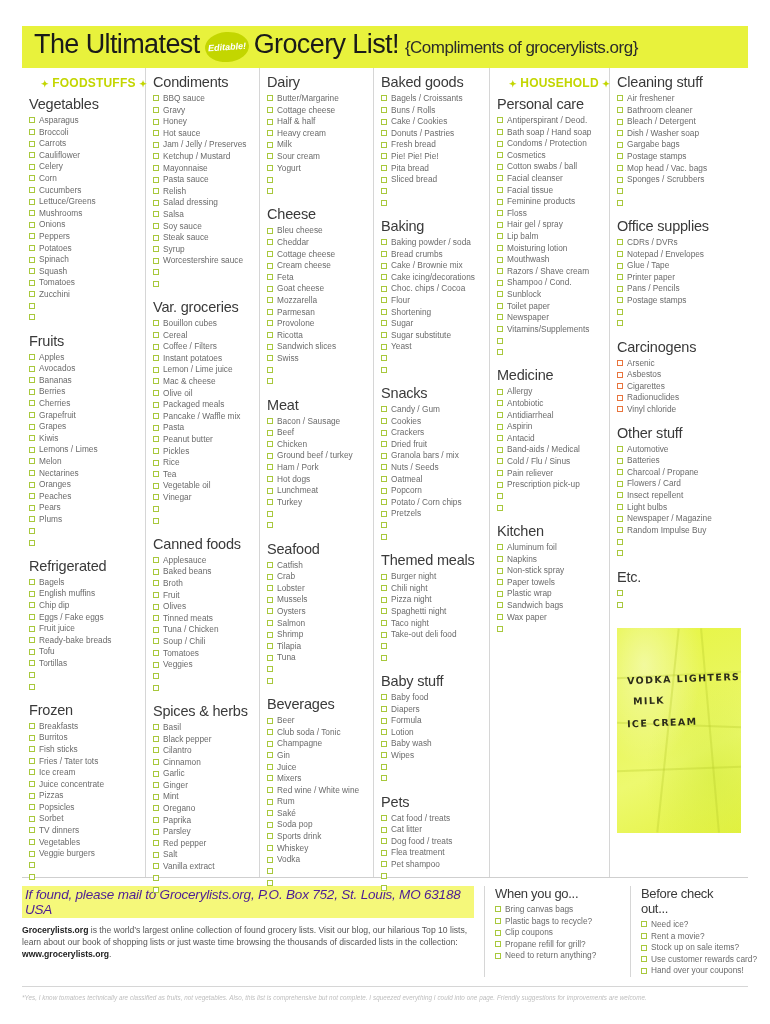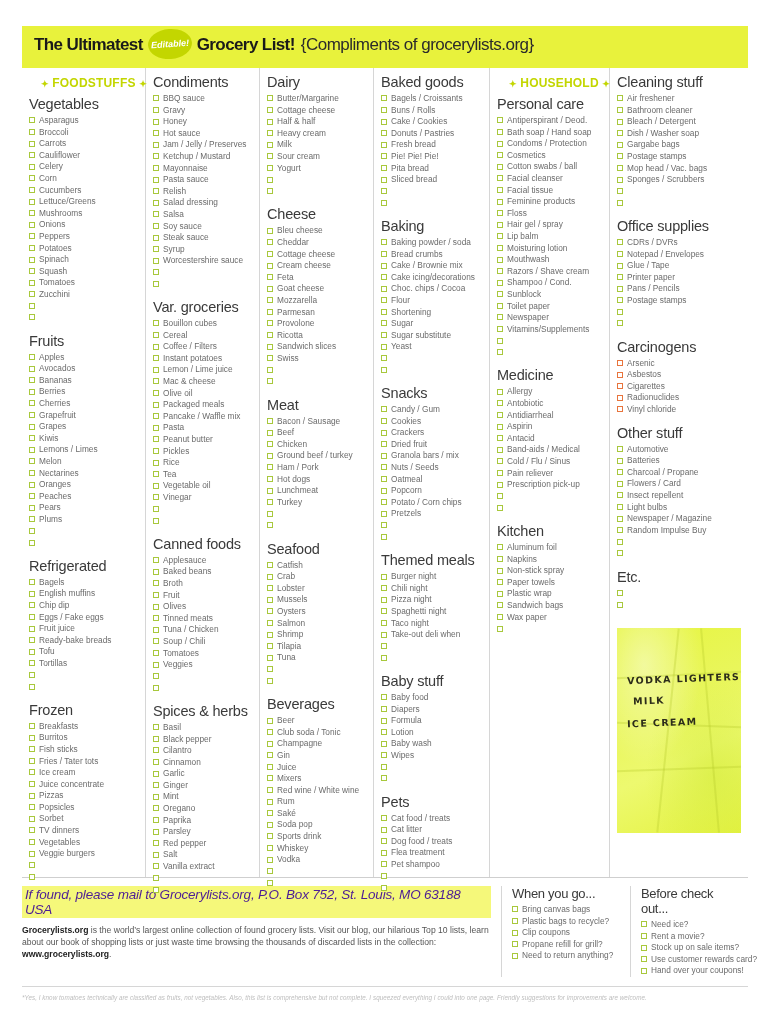--- a/index.html
+++ b/index.html
@@ -35,8 +35,8 @@
     width: 100%;
   }
   .ttl-bold {
-    font-weight: bold;
-    font-size: 17px;
+    font-weight: normal;
+    font-size: 27px;
     color: #1a1a1a;
     letter-spacing: -0.6px;
   }

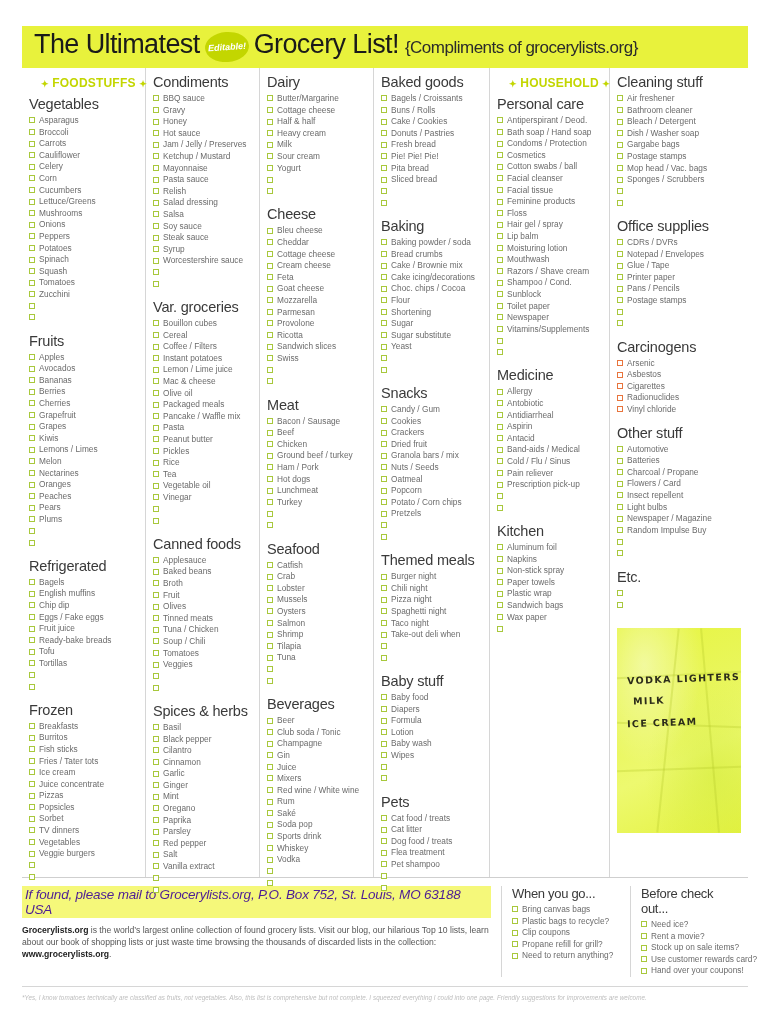--- a/index.html
+++ b/index.html
@@ -1220,7 +1220,7 @@
               </li>
               <li class="item">
                 <span class="cbox"></span>
-                <span class="lbl">Take-out deli when</span>
+                <span class="lbl">Take-out deli food</span>
               </li>
               <li class="item blank">
                 <span class="cbox"></span>

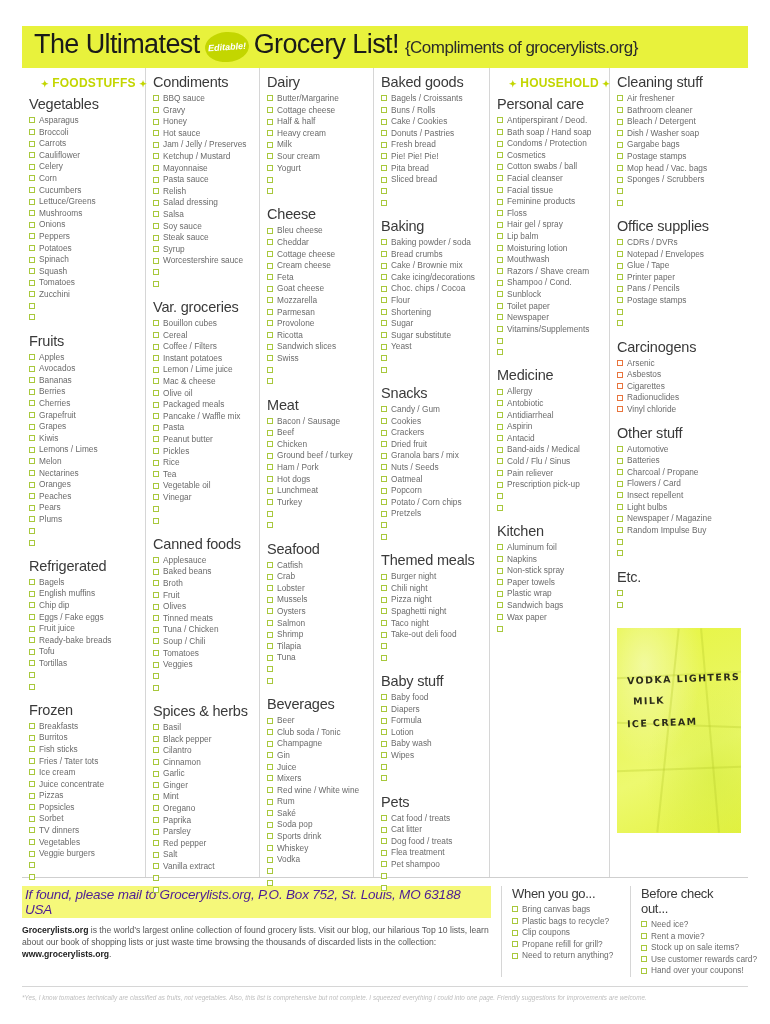--- a/index.html
+++ b/index.html
@@ -190,6 +190,7 @@
     display: flex;
     padding-left: 10px;
     flex: 1;
+    gap: 17px;
   }
   .foot-box { width: 118px; padding-right: 6px; }
   .foot-box + .foot-box { border-left: 1px solid #d6d6d6; padding-left: 10px; }

